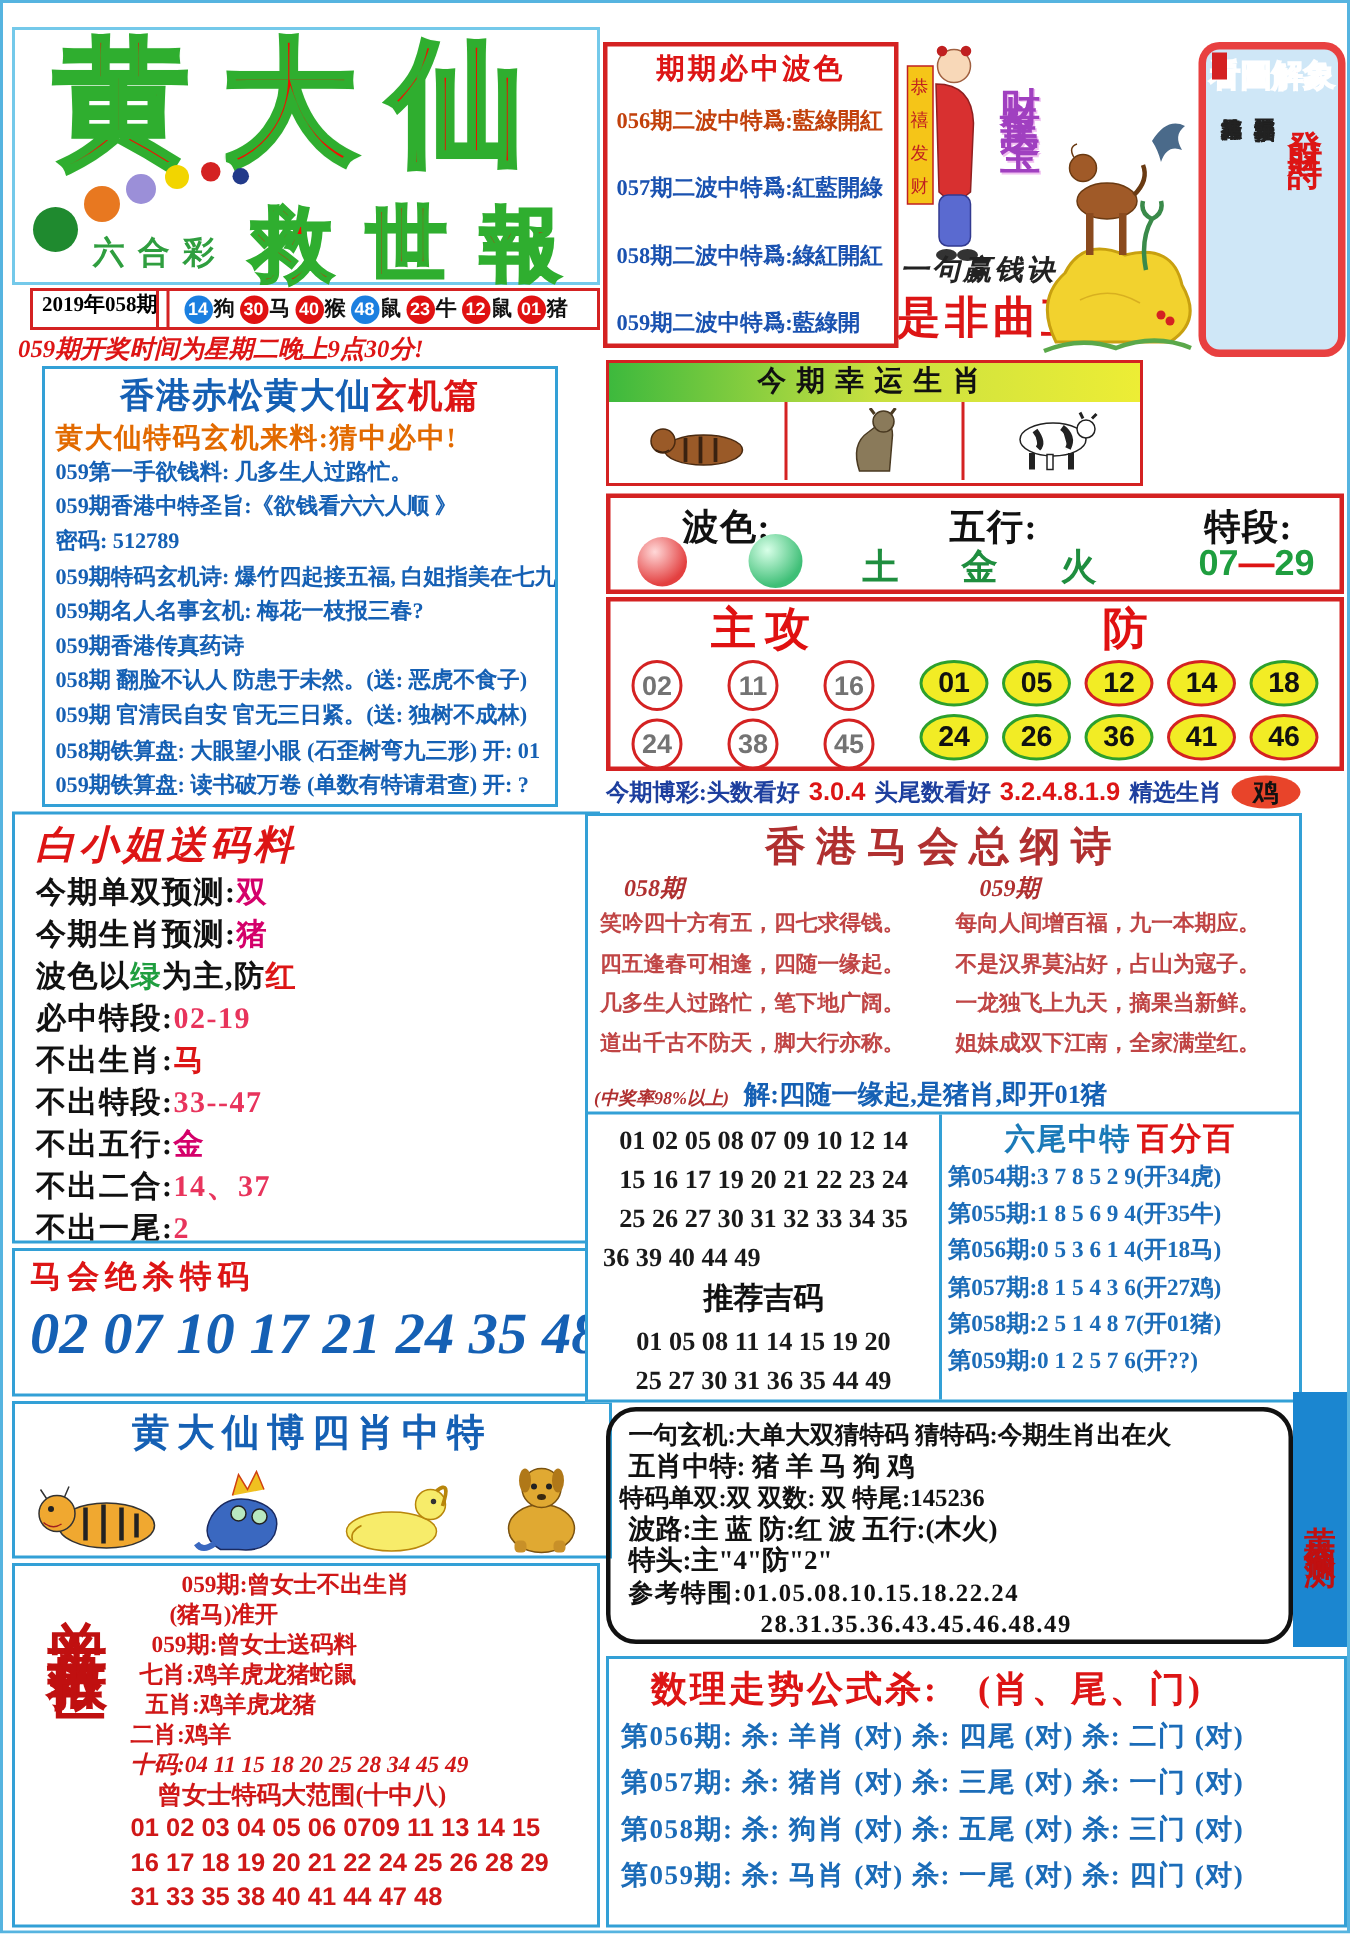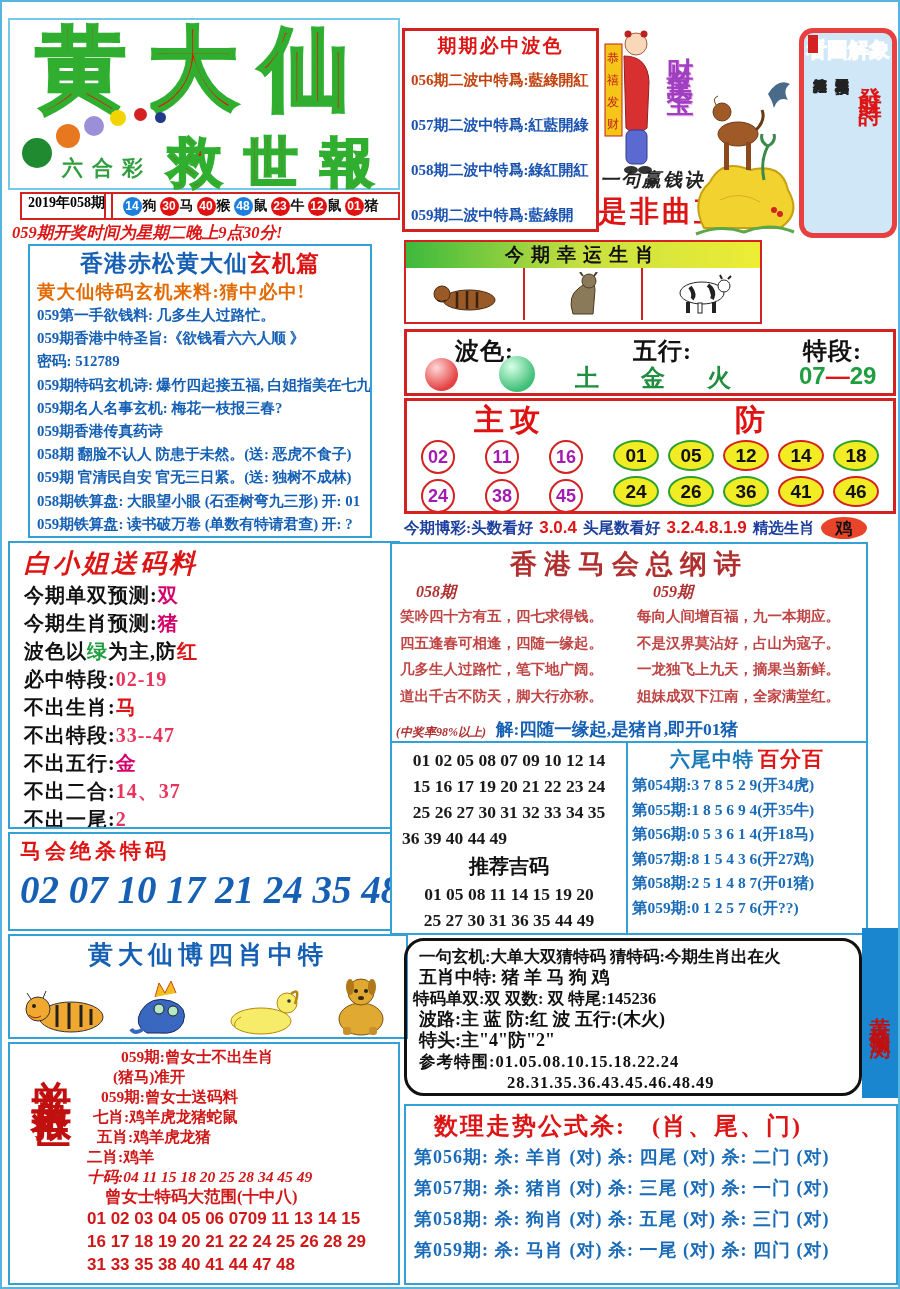--- a/index.html
+++ b/index.html
@@ -33,7 +33,7 @@
   .znum{font-size:17px;font-weight:bold;color:#d01818;line-height:23px;white-space:nowrap;
         font-family:"Liberation Sans",sans-serif;}
   .acirc{width:30px;height:30px;border:2.5px solid #d42222;border-radius:50%;background:#fff;
-    display:flex;align-items:center;justify-content:center;color:#a21caf;font-weight:bold;font-size:18px;
+    display:flex;align-items:center;justify-content:center;color:#737373;font-weight:bold;font-size:18px;
     font-family:"Liberation Sans",sans-serif;}
   .doval{width:42px;height:27px;background:#f2ec25;border-radius:50%;border:2.5px solid #d42222;
     display:flex;align-items:center;justify-content:center;color:#111;font-weight:bold;font-size:19px;

